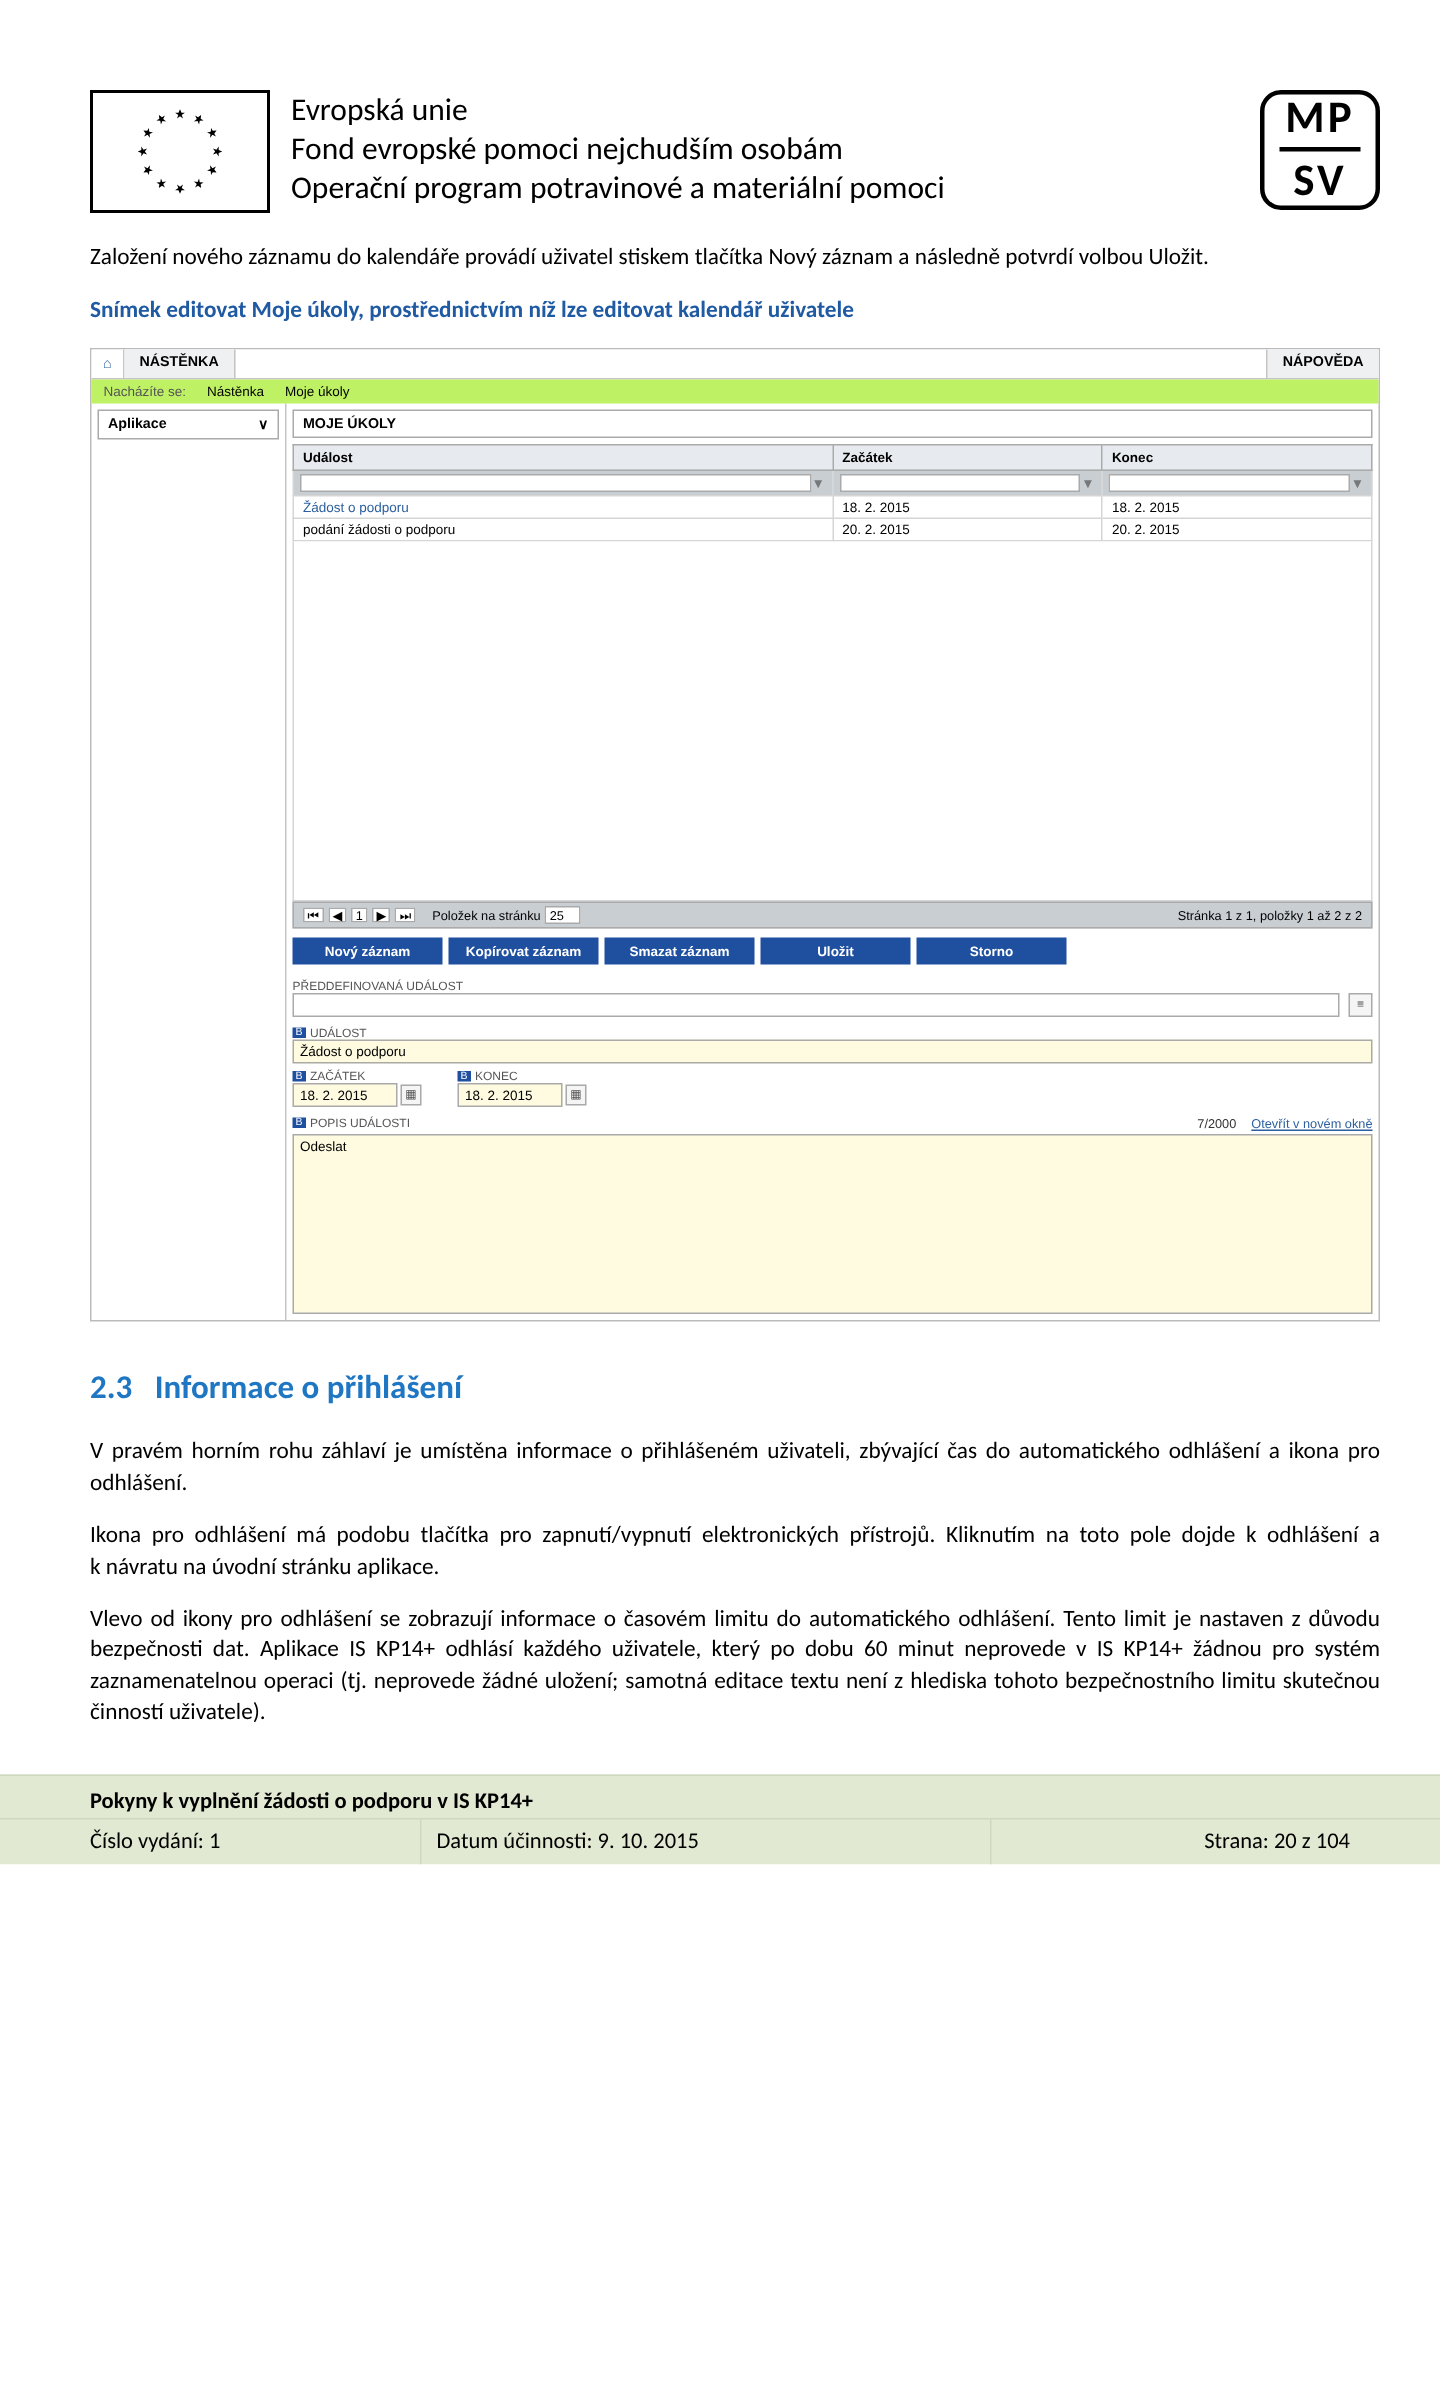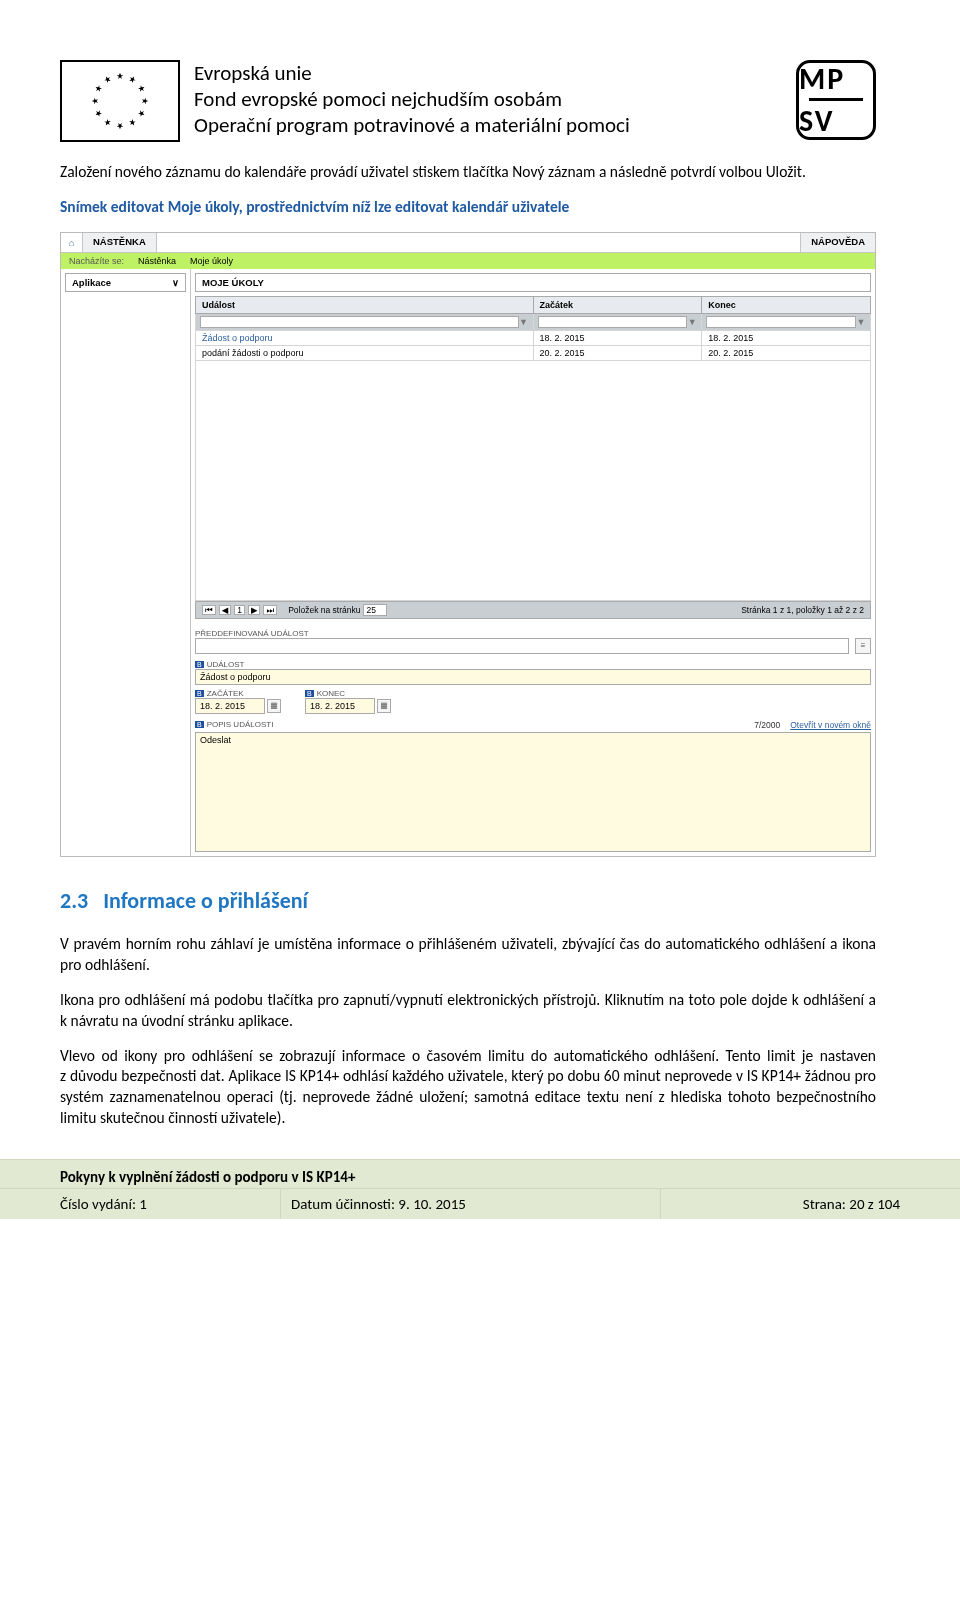--- a/index.html
+++ b/index.html
@@ -10,7 +10,7 @@
     color: #000;
     font-size: 15px;
   }
-  .page { padding: 60px 84px 0 60px; }
+  .page { padding: 60px 40px 0 60px; }
 
   
   .header { display: flex; align-items: flex-start; gap: 14px; margin-bottom: 10px; }

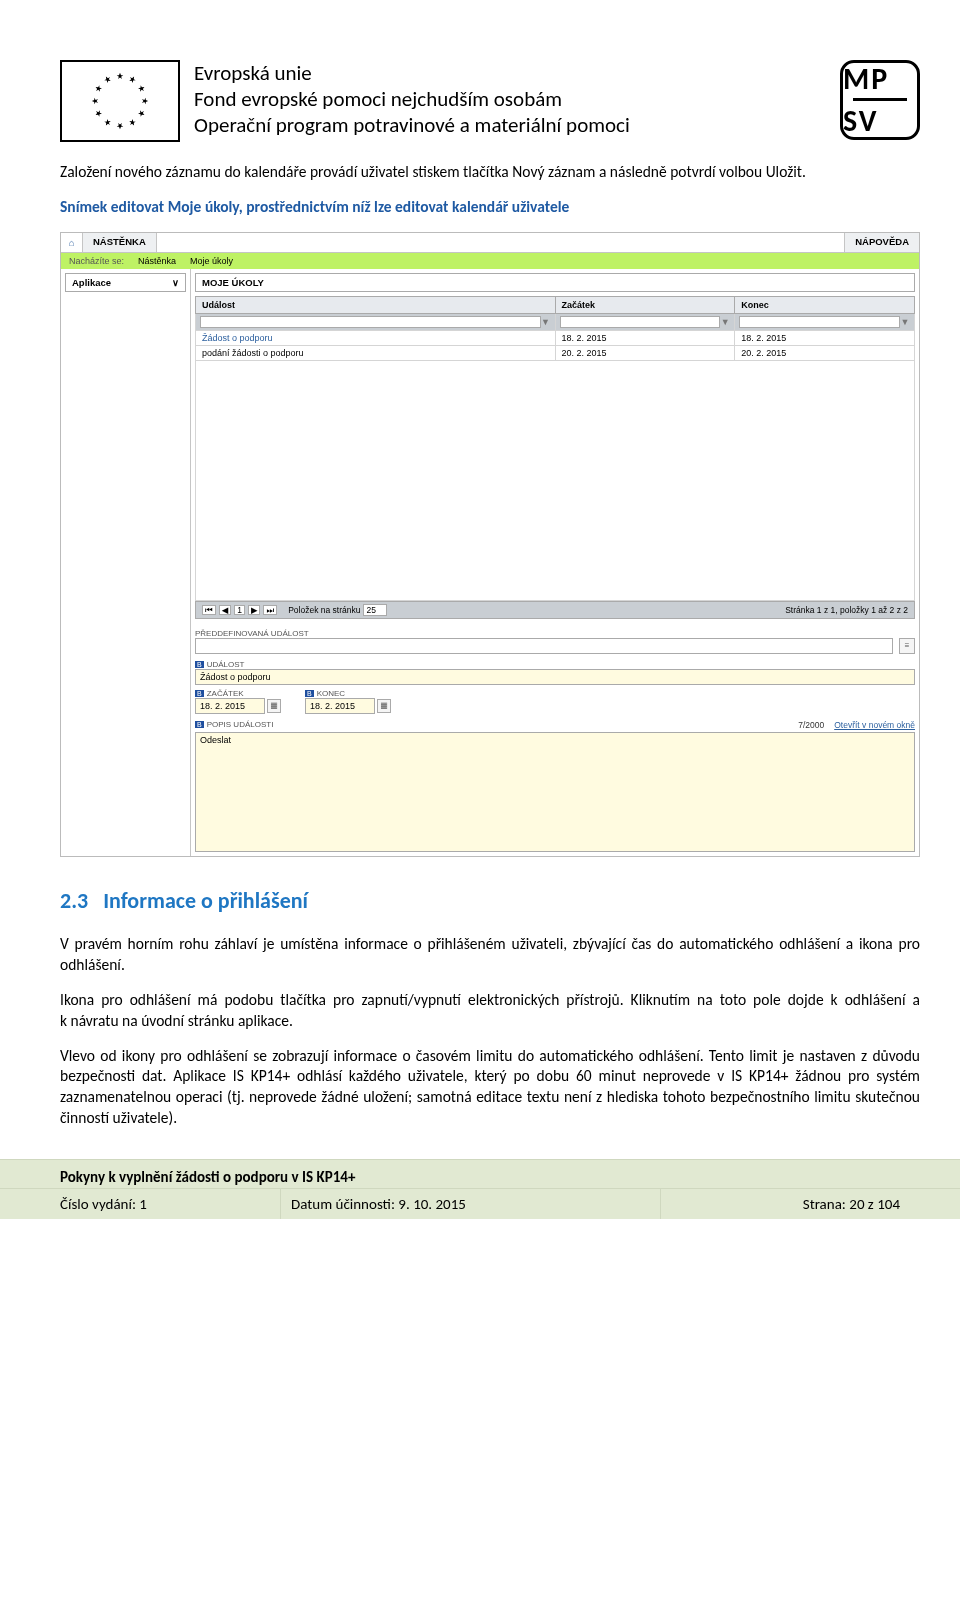--- a/index.html
+++ b/index.html
@@ -33,6 +33,7 @@
     font-size: 30px; font-weight: 700;
     line-height: 1;
     align-items: center; justify-content: center;
+    text-align: center;
     letter-spacing: 2px;
     position: relative;
   }

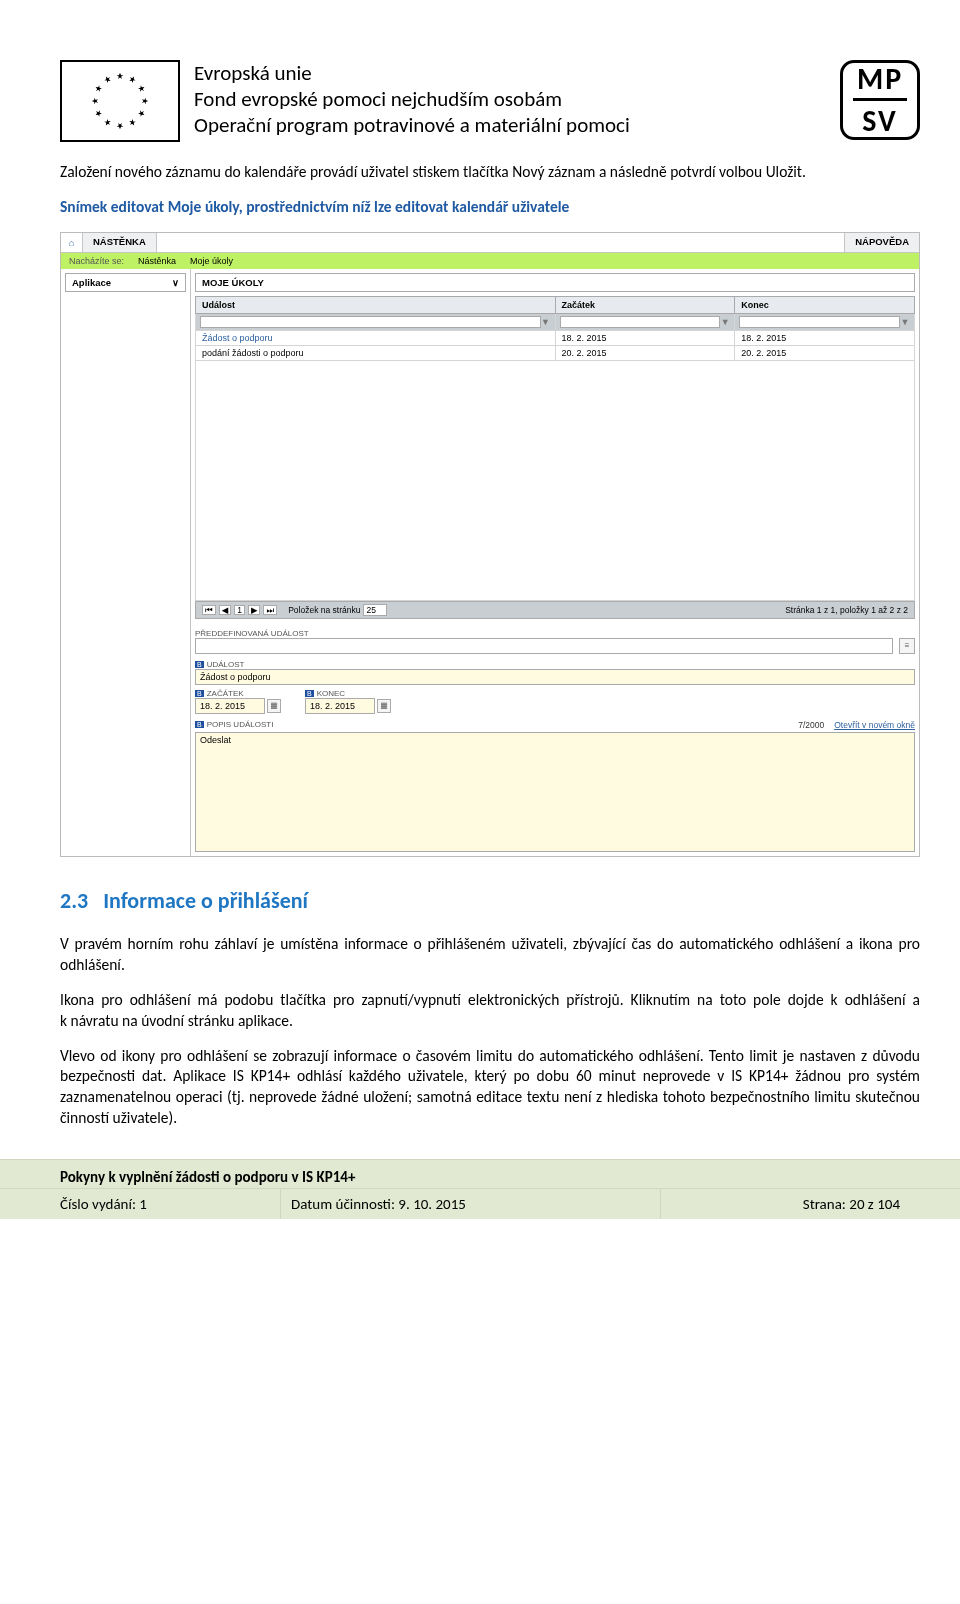--- a/index.html
+++ b/index.html
@@ -335,6 +335,13 @@
           <span>Stránka 1 z 1, položky 1 až 2 z 2</span>
         </div>
 
+        <div class="btn-row">
+          <div class="btn">Nový záznam</div>
+          <div class="btn">Kopírovat záznam</div>
+          <div class="btn">Smazat záznam</div>
+          <div class="btn">Uložit</div>
+          <div class="btn">Storno</div>
+        </div>
 
         <div class="form-area">
           <div style="display:flex; align-items:flex-end; gap:6px;">

